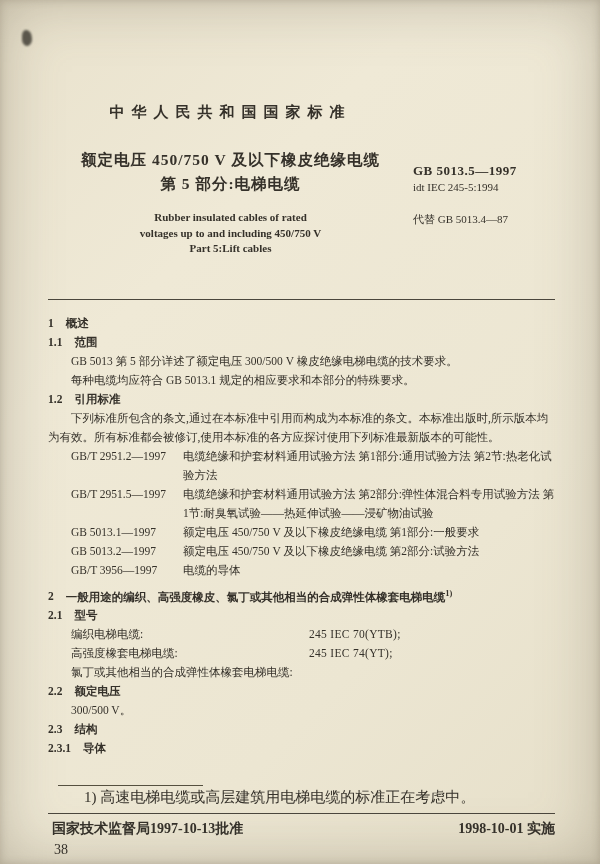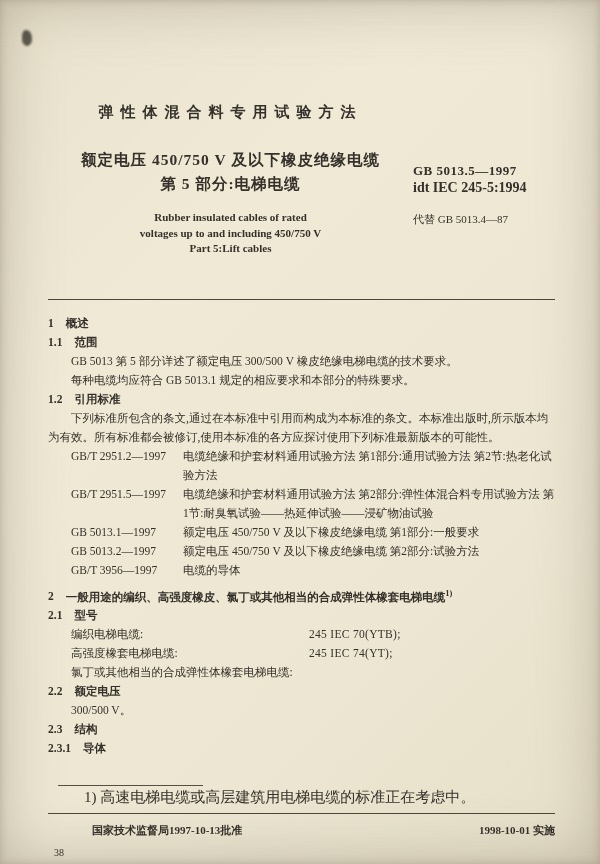--- a/index.html
+++ b/index.html
@@ -102,7 +102,7 @@
   <div class="content">
 
     <div class="hdr-row">
-      <div class="hdr-left std-label">弹性体混合料专用试验方法</div>
+      <div class="hdr-left std-label">中华人民共和国国家标准</div>
       <div class="hdr-right"></div>
     </div>
 

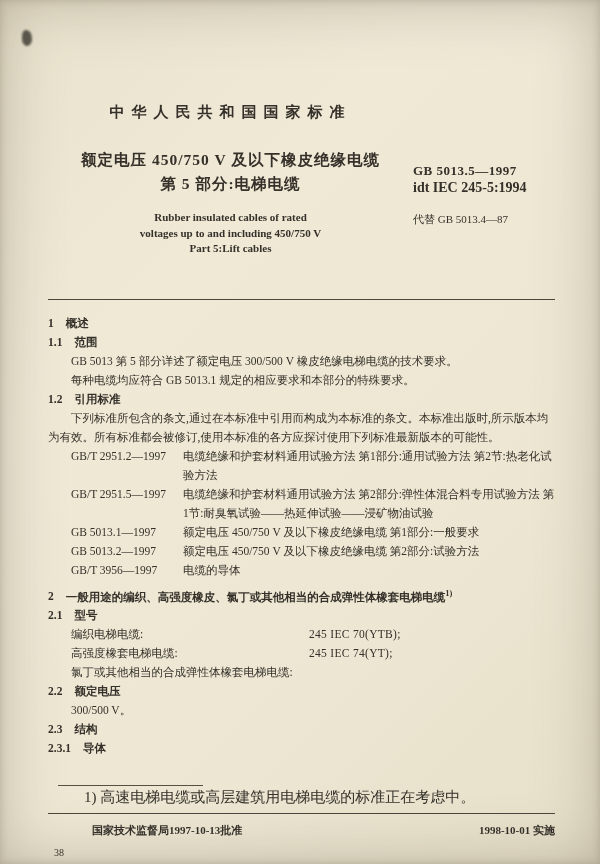--- a/index.html
+++ b/index.html
@@ -46,7 +46,7 @@
   .title-cn { font-size: 15.5px; font-weight: bold; line-height: 24px; letter-spacing: 1px; }
   .code-block { padding-top: 2px; }
   .code-line-1 { font-size: 13px; font-weight: bold; letter-spacing: .5px; line-height: 18px; margin-top: 12px; }
-  .code-line-2 { font-size: 14px; font-weight: bold; line-height: 15px; }
+  .code-line-2 { font-size: 11px; font-weight: normal; line-height: 15px; }
 
   .en-row { margin-top: 14px; }
   .title-en { font-size: 11px; font-weight: bold; line-height: 15.5px; }

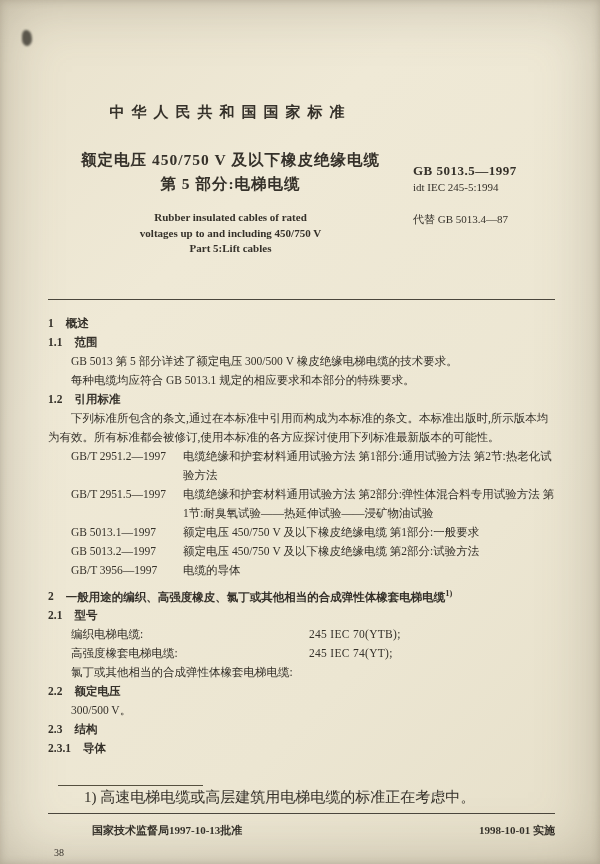--- a/index.html
+++ b/index.html
@@ -89,7 +89,7 @@
   .footer-row {
     position: absolute; left: 52px; right: 45px; bottom: 26px;
     display: flex; justify-content: space-between;
-    font-size: 11px; font-weight: bold; margin-left: 40px;
+    font-size: 14px; font-weight: bold;
   }
   .page-number { position: absolute; left: 54px; bottom: 6px; font-size: 10px; }
 </style>

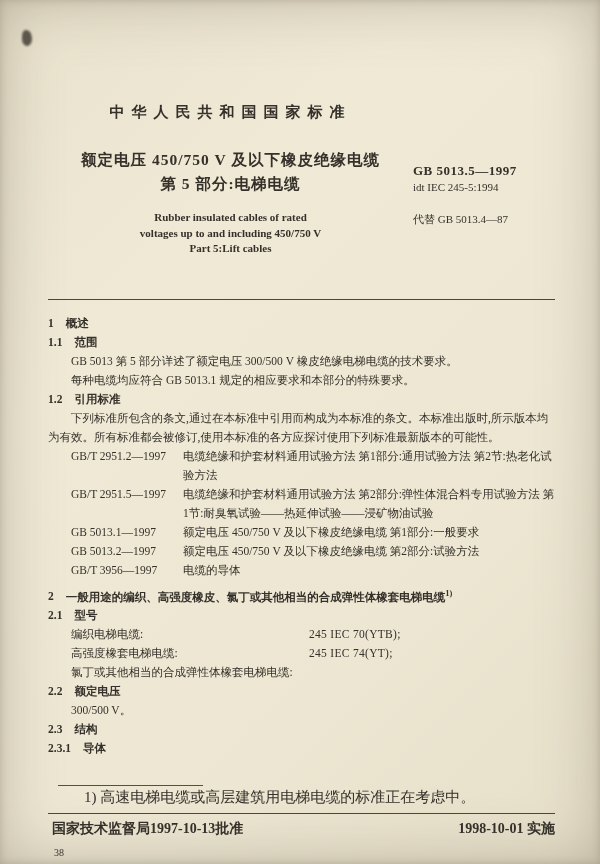--- a/index.html
+++ b/index.html
@@ -91,7 +91,7 @@
     display: flex; justify-content: space-between;
     font-size: 14px; font-weight: bold;
   }
-  .page-number { position: absolute; left: 54px; bottom: 6px; font-size: 10px; }
+  .page-number { position: absolute; left: 54px; bottom: 6px; font-size: 14px; }
 </style>
 </head>
 <body>

